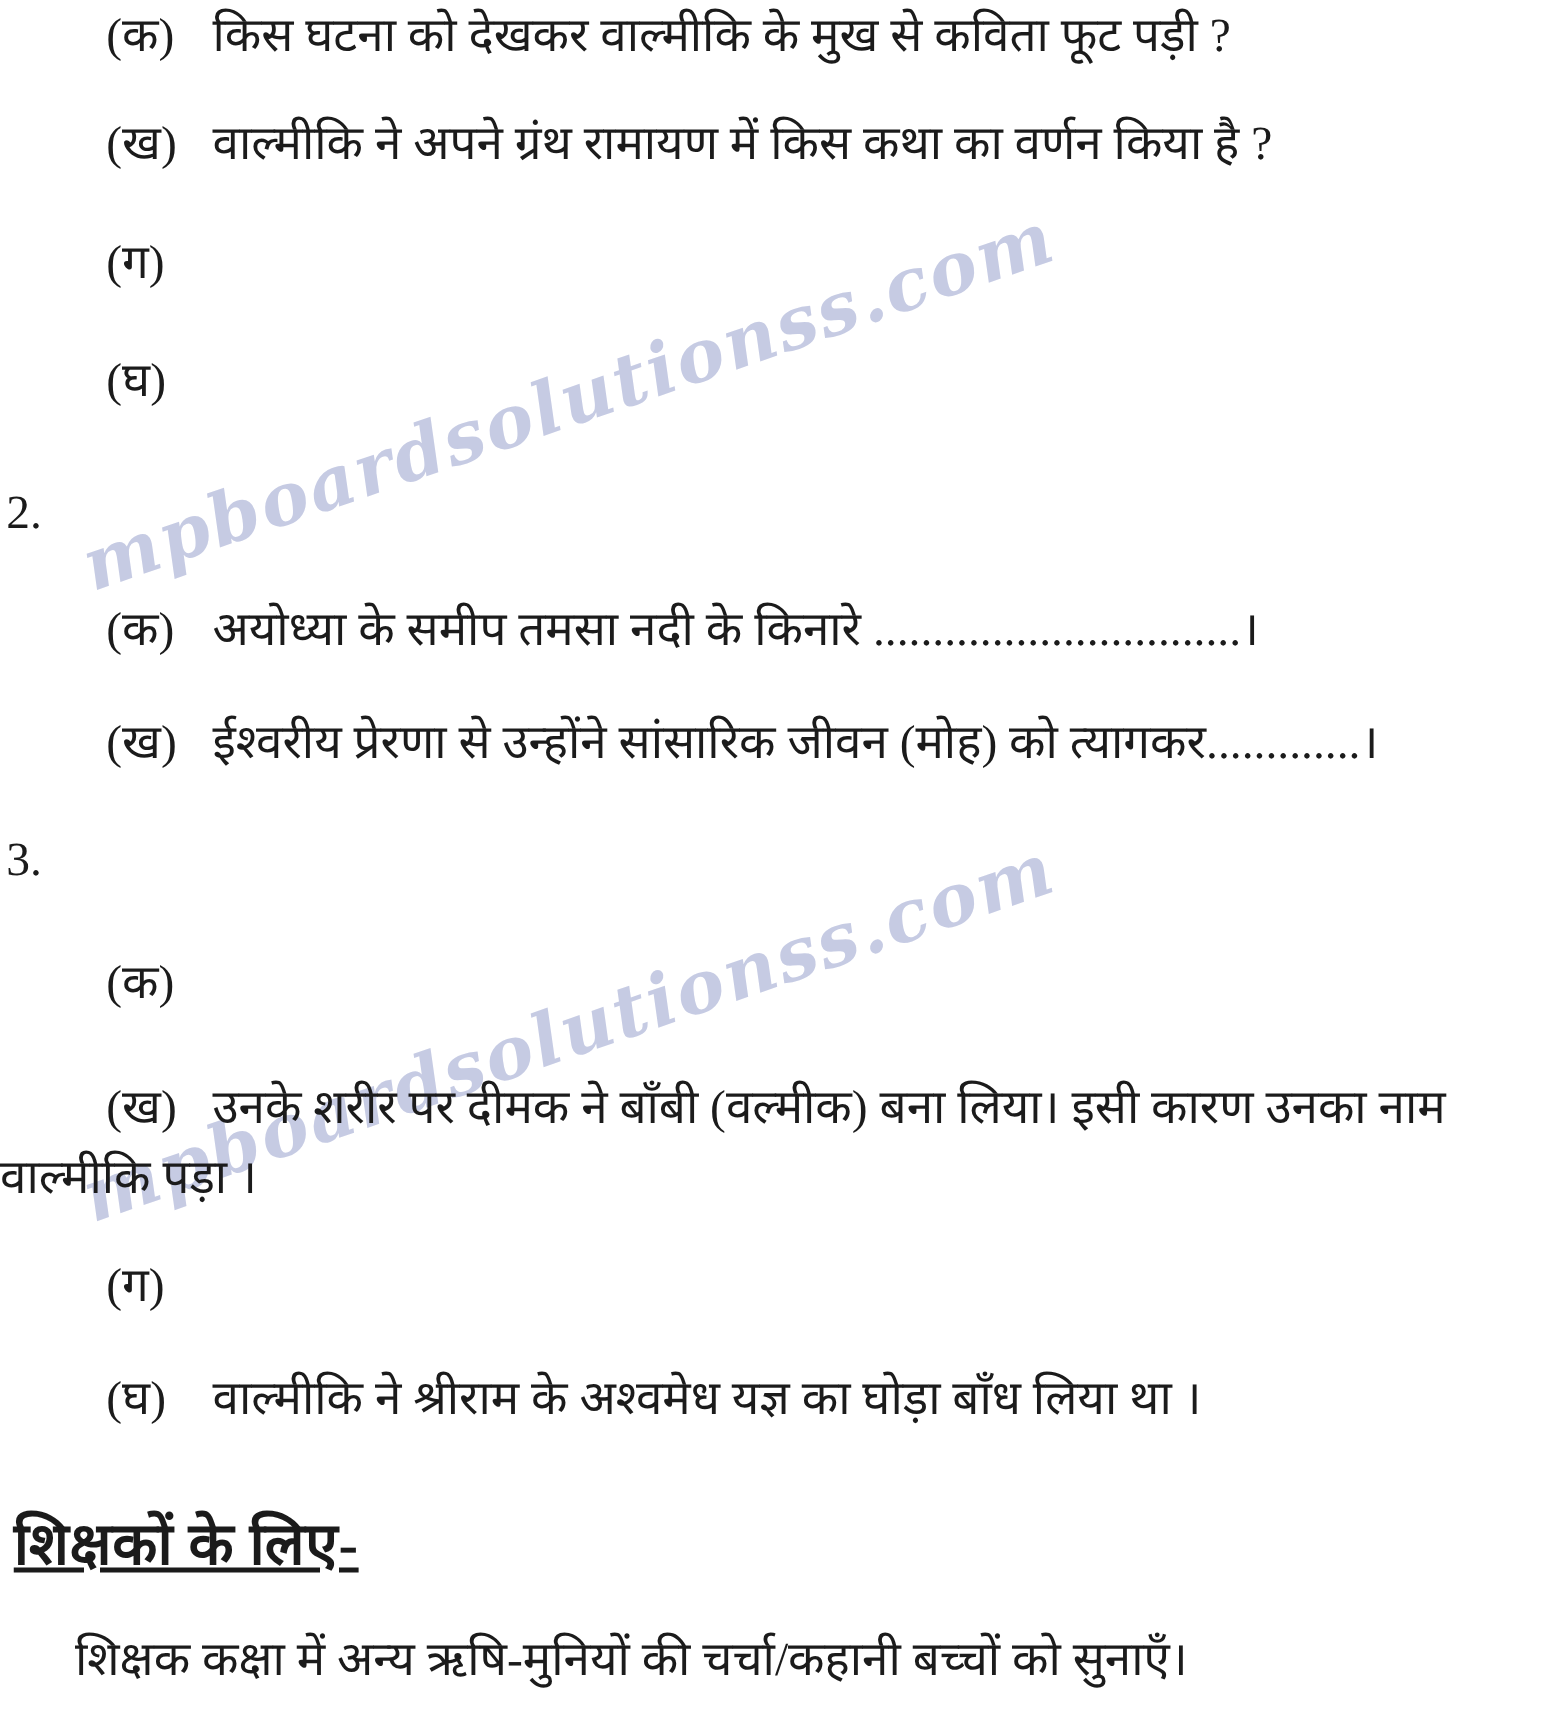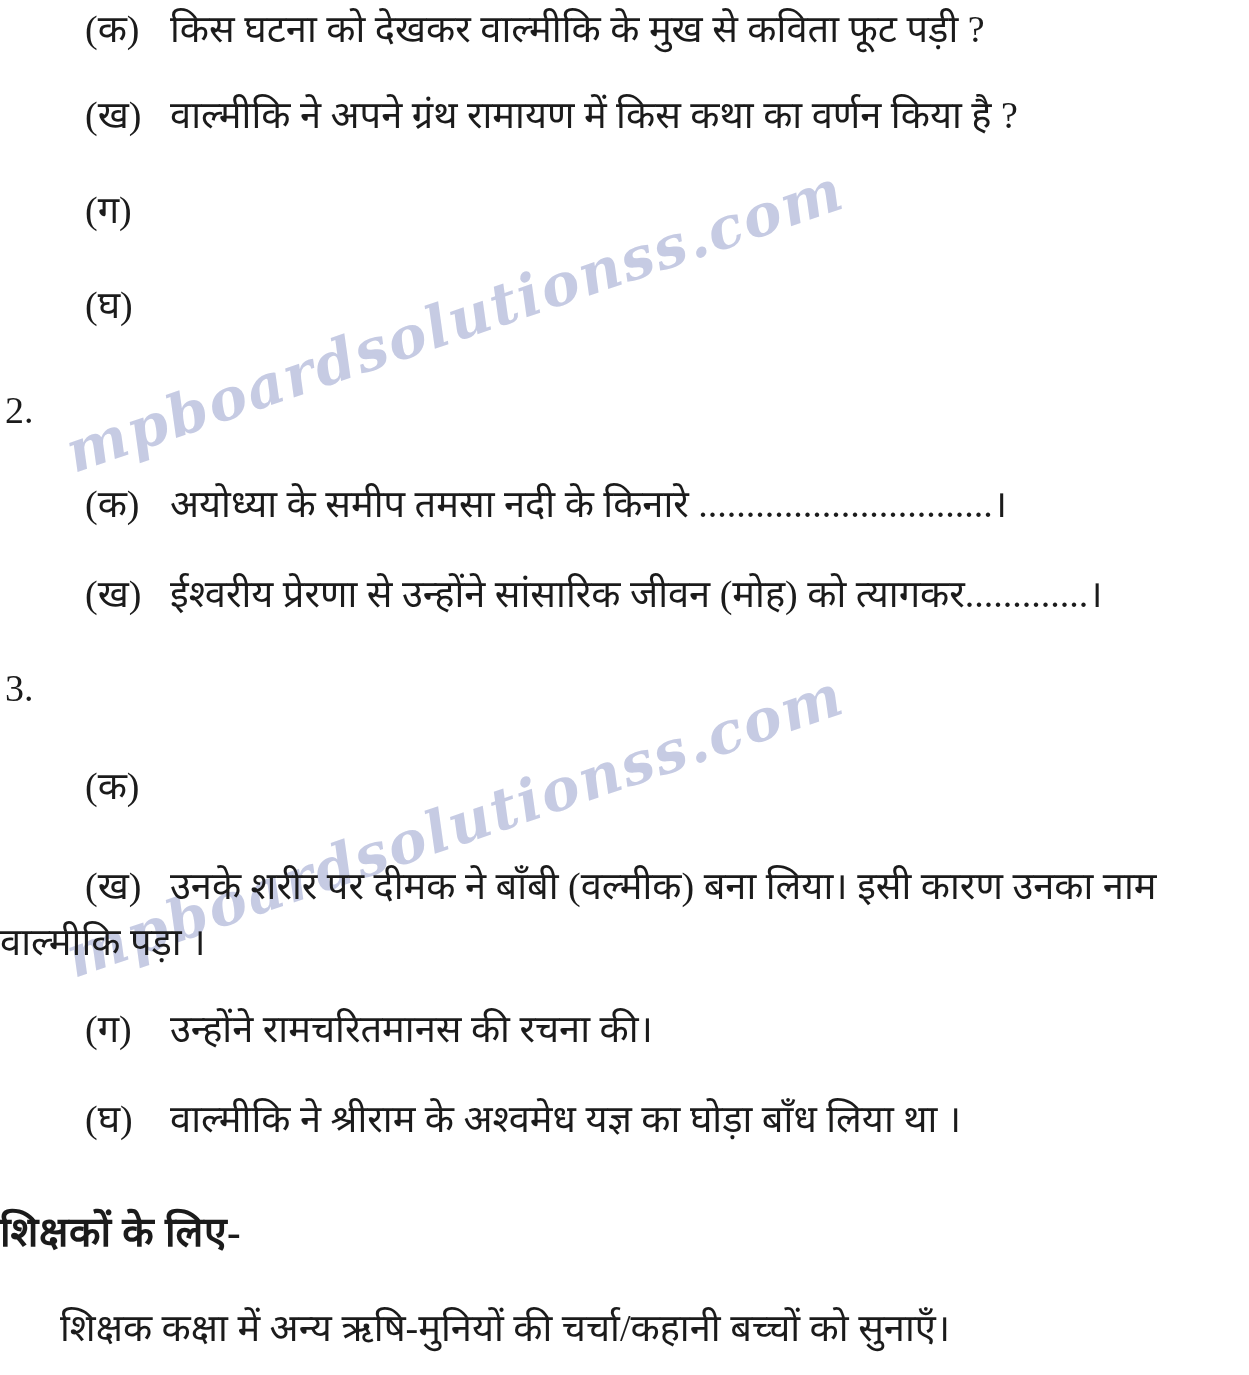--- a/index.html
+++ b/index.html
@@ -100,7 +100,6 @@
   </div>
   <div class="row item" style="top:1004px">
     <span class="marker">(ग)</span>
-    <span class="text">उन्होंने रामचरितमानस की रचना की।</span>
   </div>
   <div class="row item" style="top:1094px">
     <span class="marker">(घ)</span>

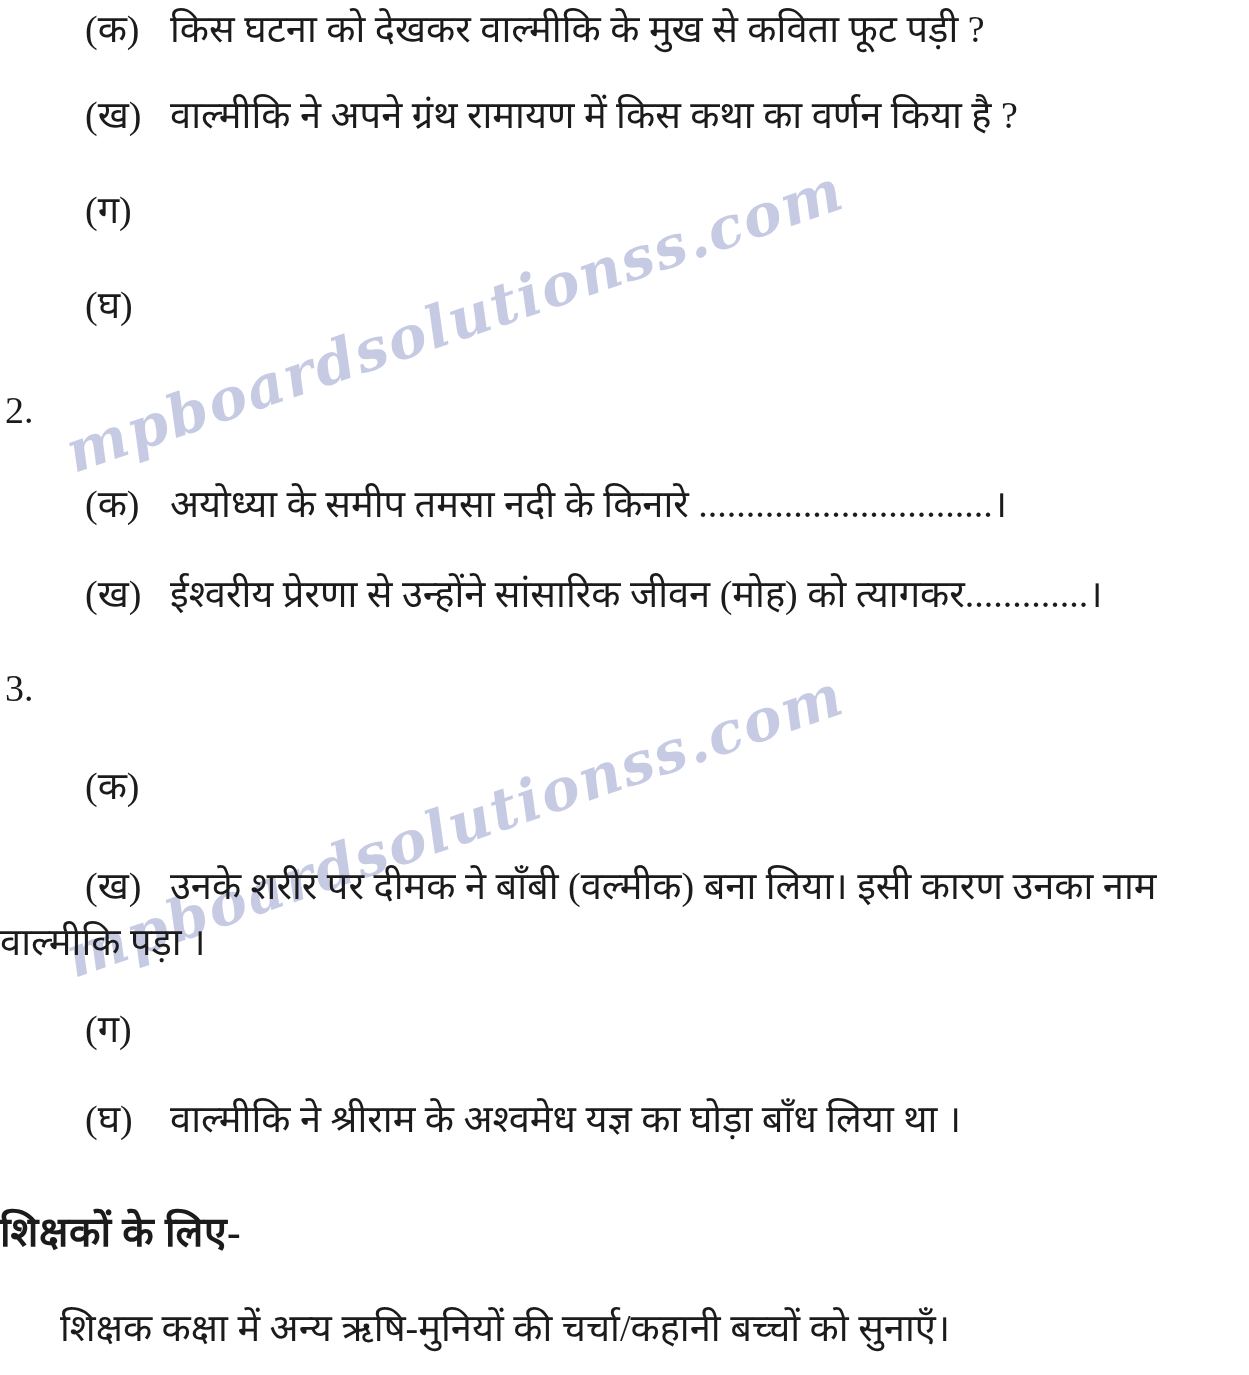--- a/index.html
+++ b/index.html
@@ -28,10 +28,11 @@
   .flush    { left: 0; }
   .para     { left: 60px; }
   .heading  {
-    left: 0;
+    left: 11px;
     font-weight: bold;
-    font-size: 41px;
+    font-size: 47px;
     letter-spacing: 0.5px;
+    text-decoration: underline;
   }
   .watermark {
     position: absolute;

